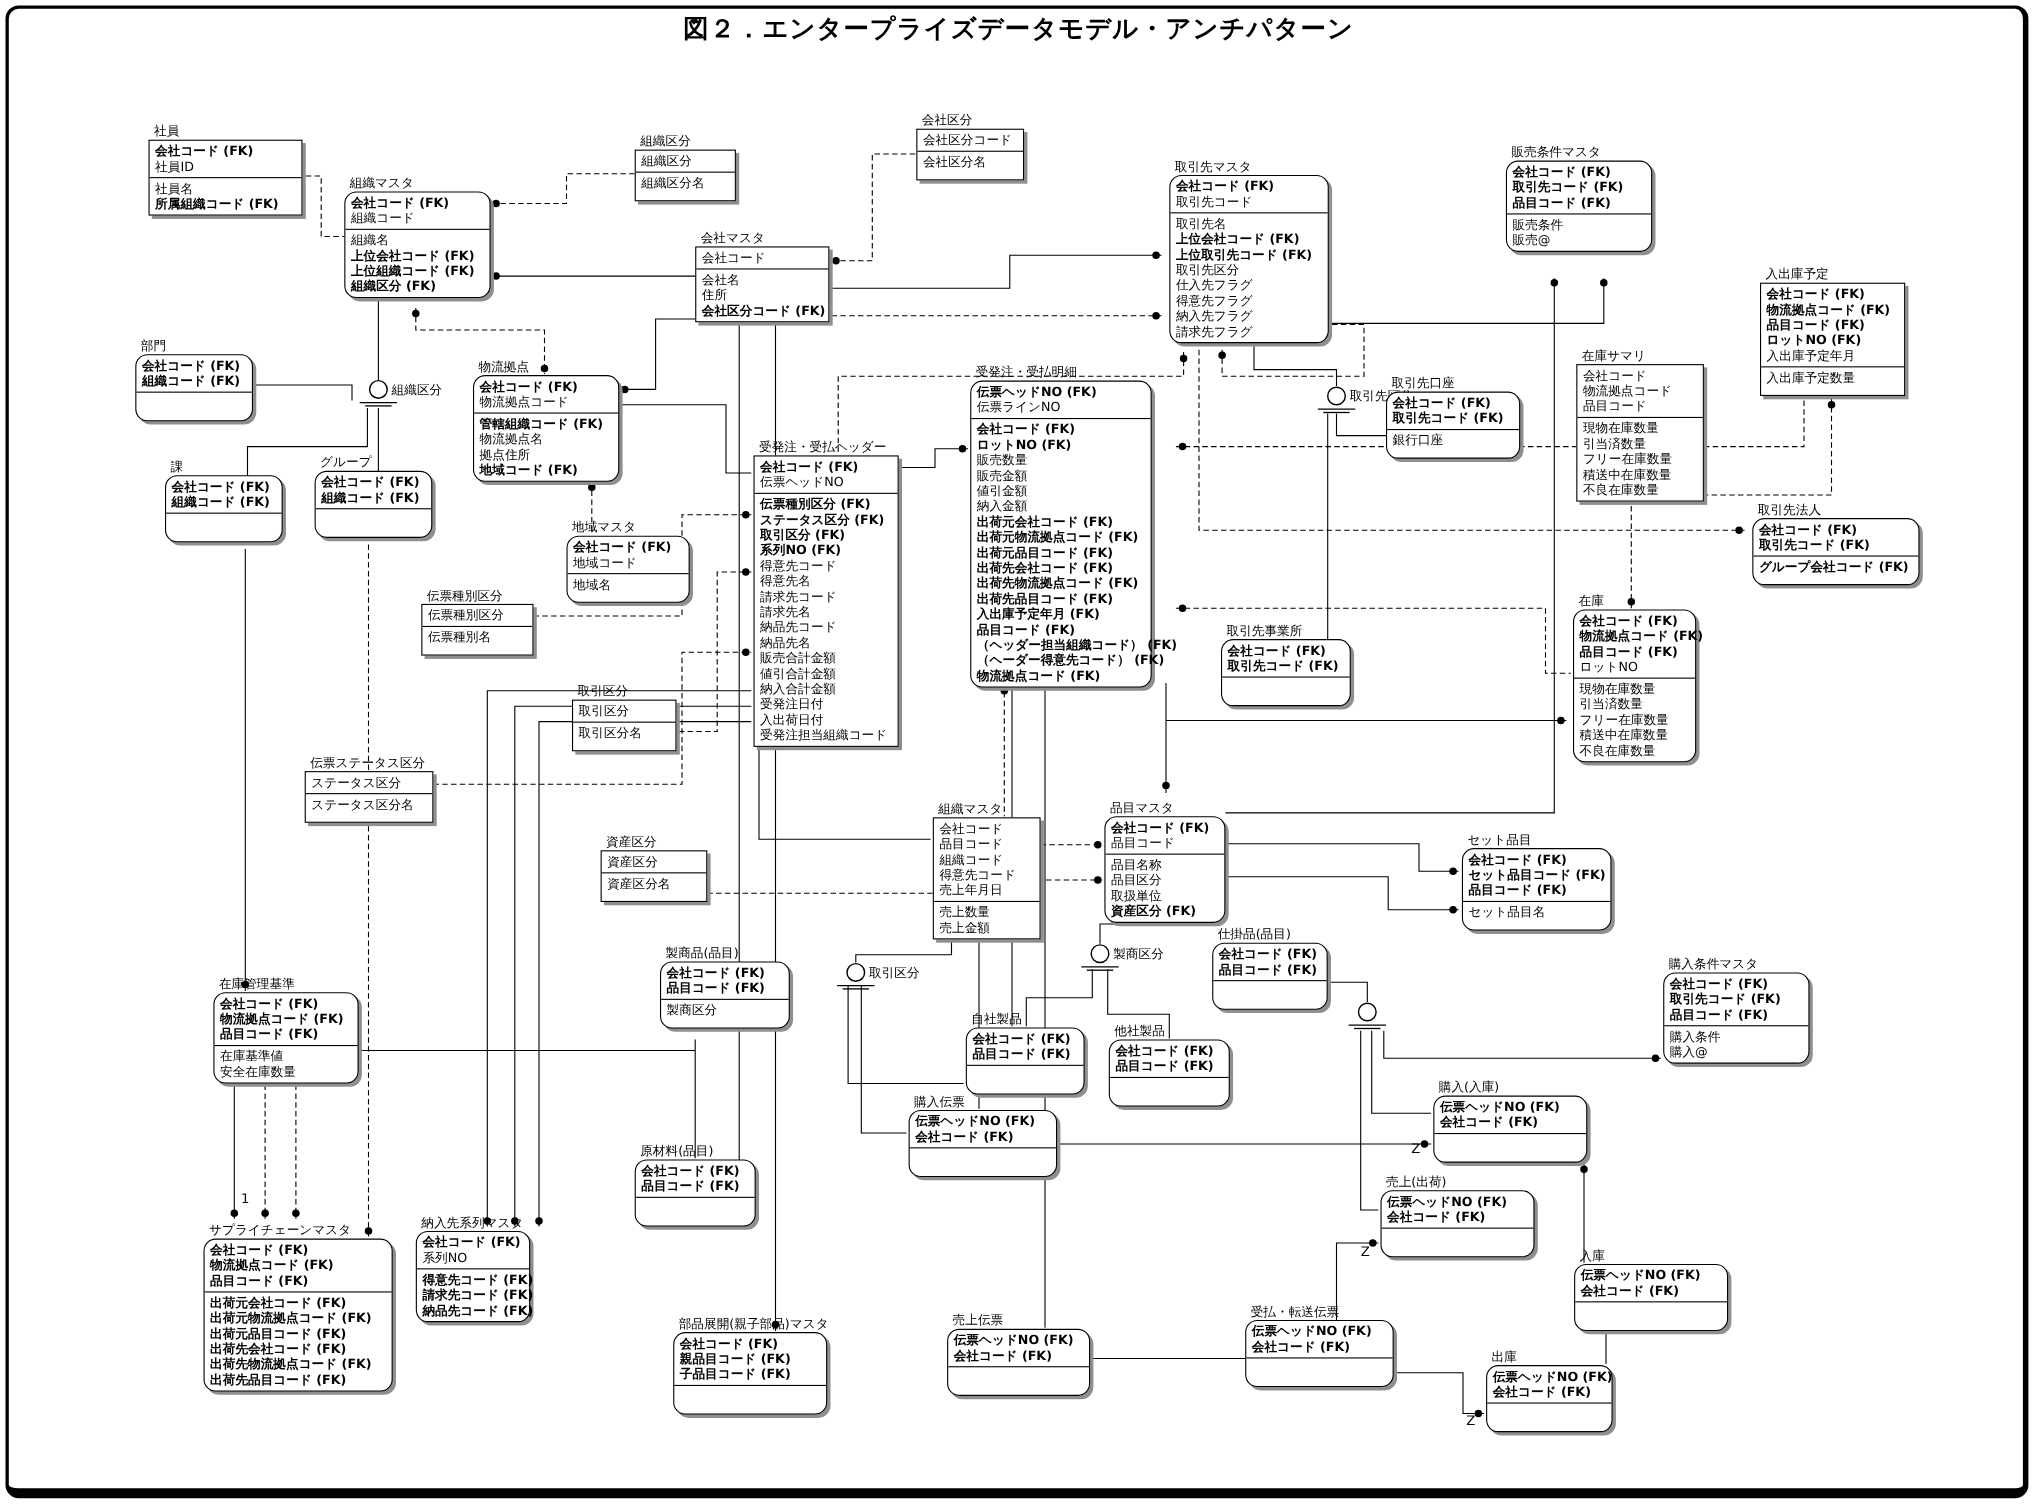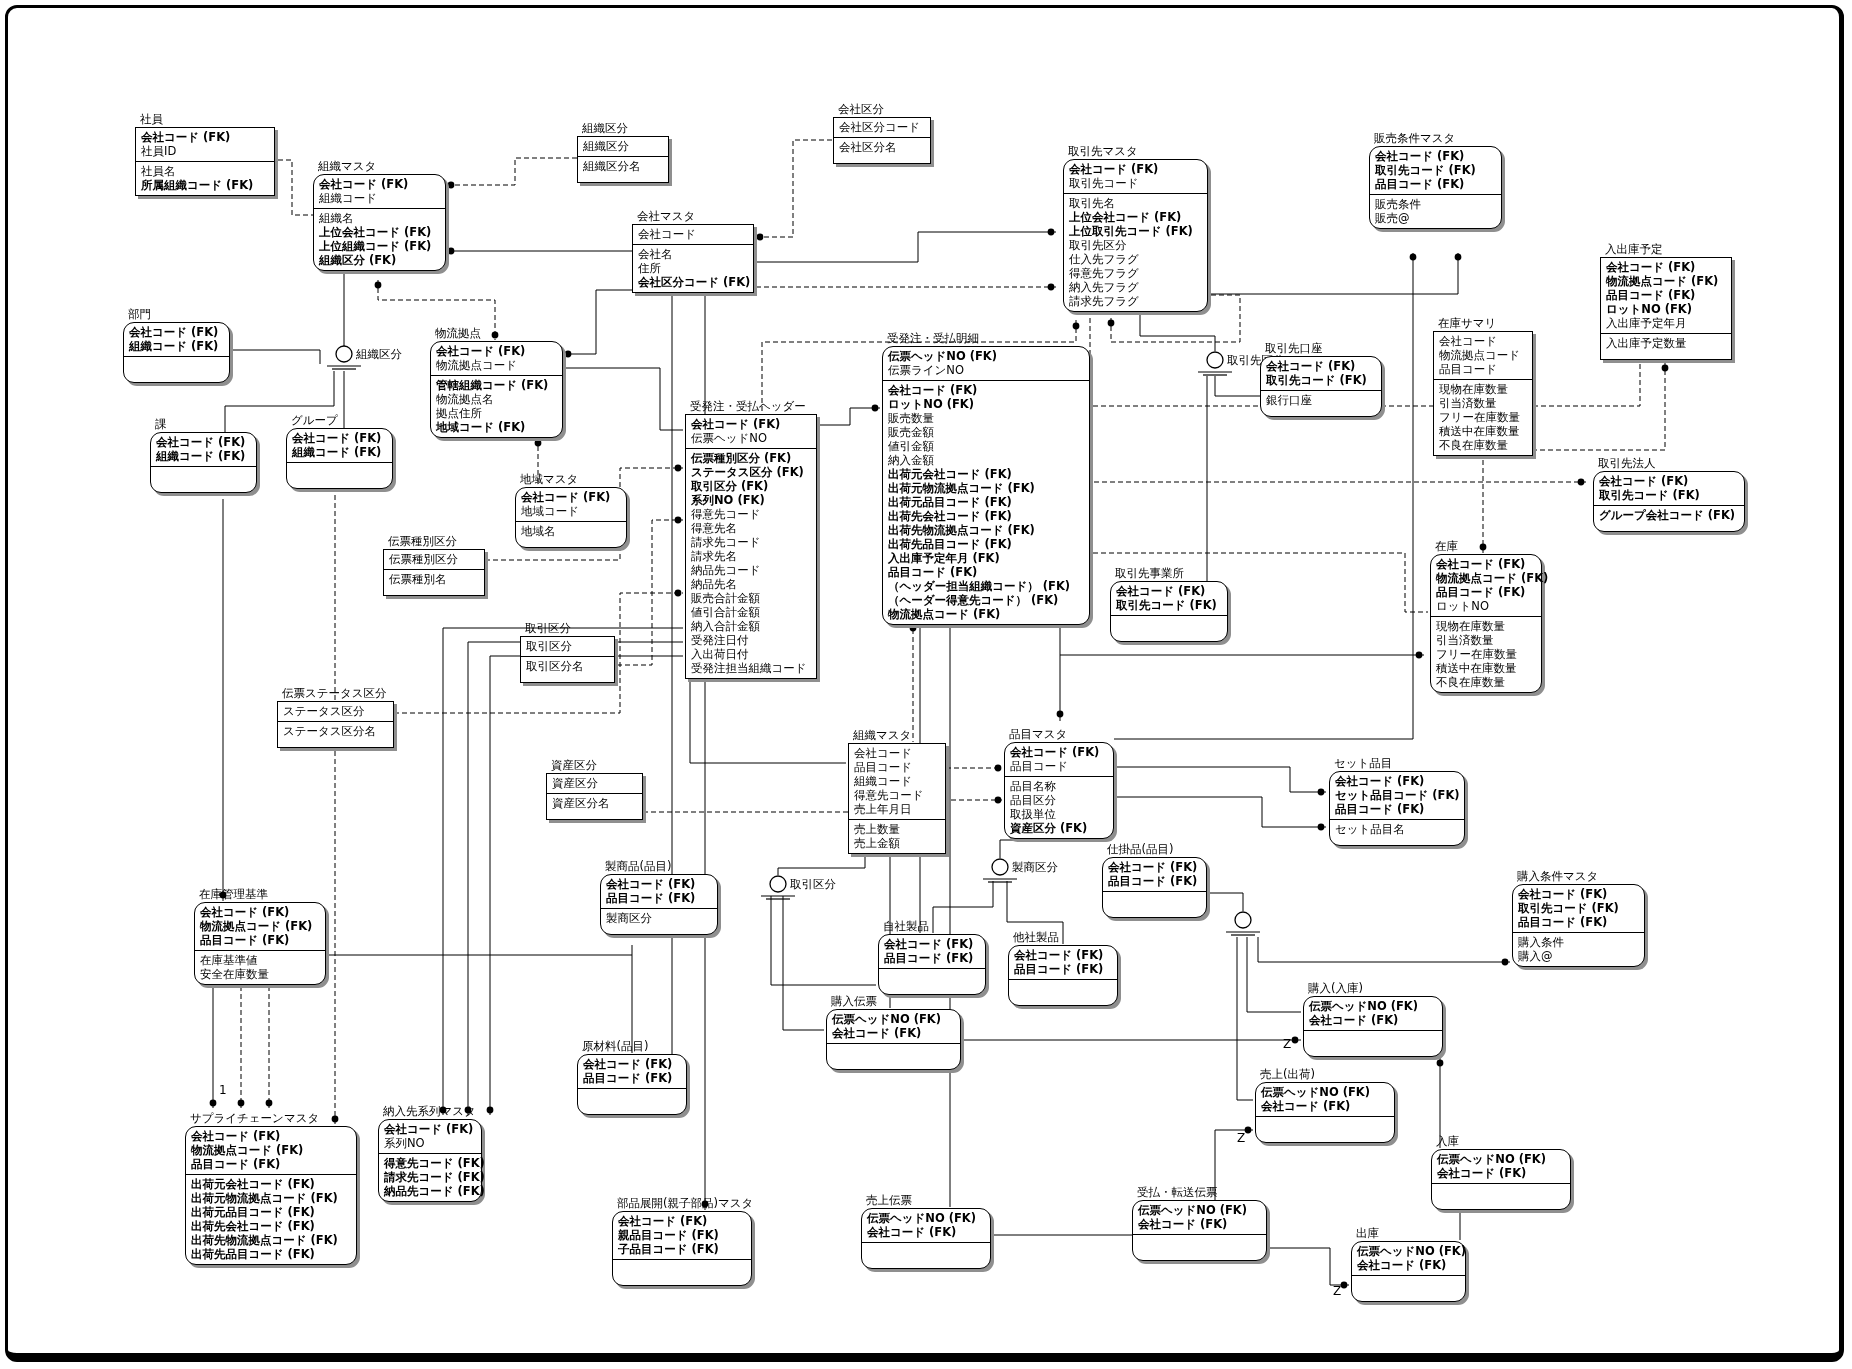--- a/index.html
+++ b/index.html
@@ -755,6 +755,7 @@
       </div>
     </div>
   <div class="frame"></div>
+  <div class="title">図２．エンタープライズデータモデル・アンチパターン</div>
 </div>
 
 </body></html>

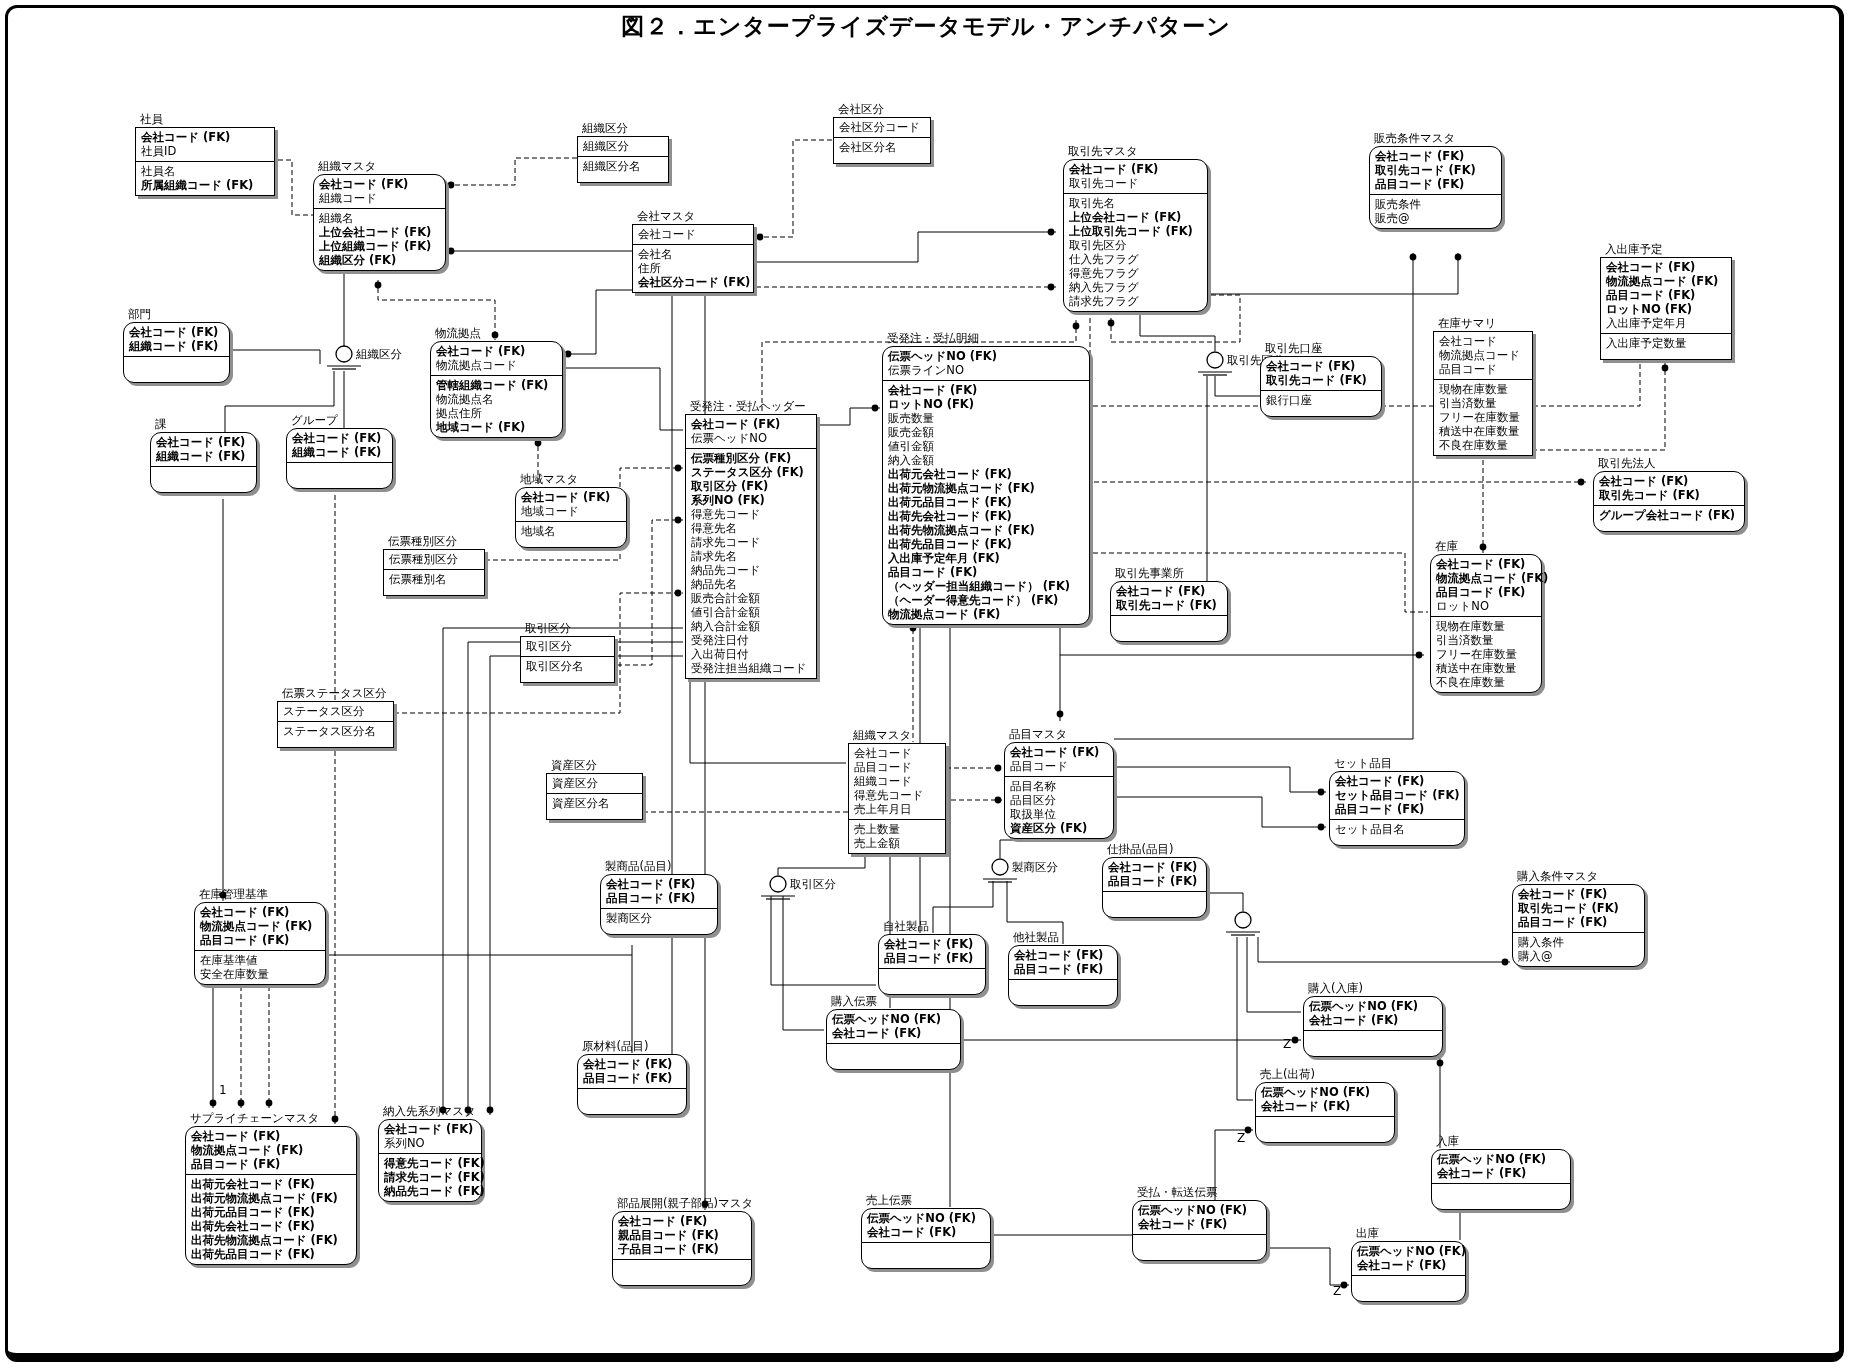--- a/index.html
+++ b/index.html
@@ -291,7 +291,7 @@
           </div>
         </div>
       </div>
-      <div class="entity" style="left: 1433px; top: 317px; width: 100px;">
+      <div class="entity" style="left: 1433px; top: 317px; width: 116px;">
         <div class="elabel">在庫サマリ</div>
         <div class="ebox">
           <div class="ekeys">

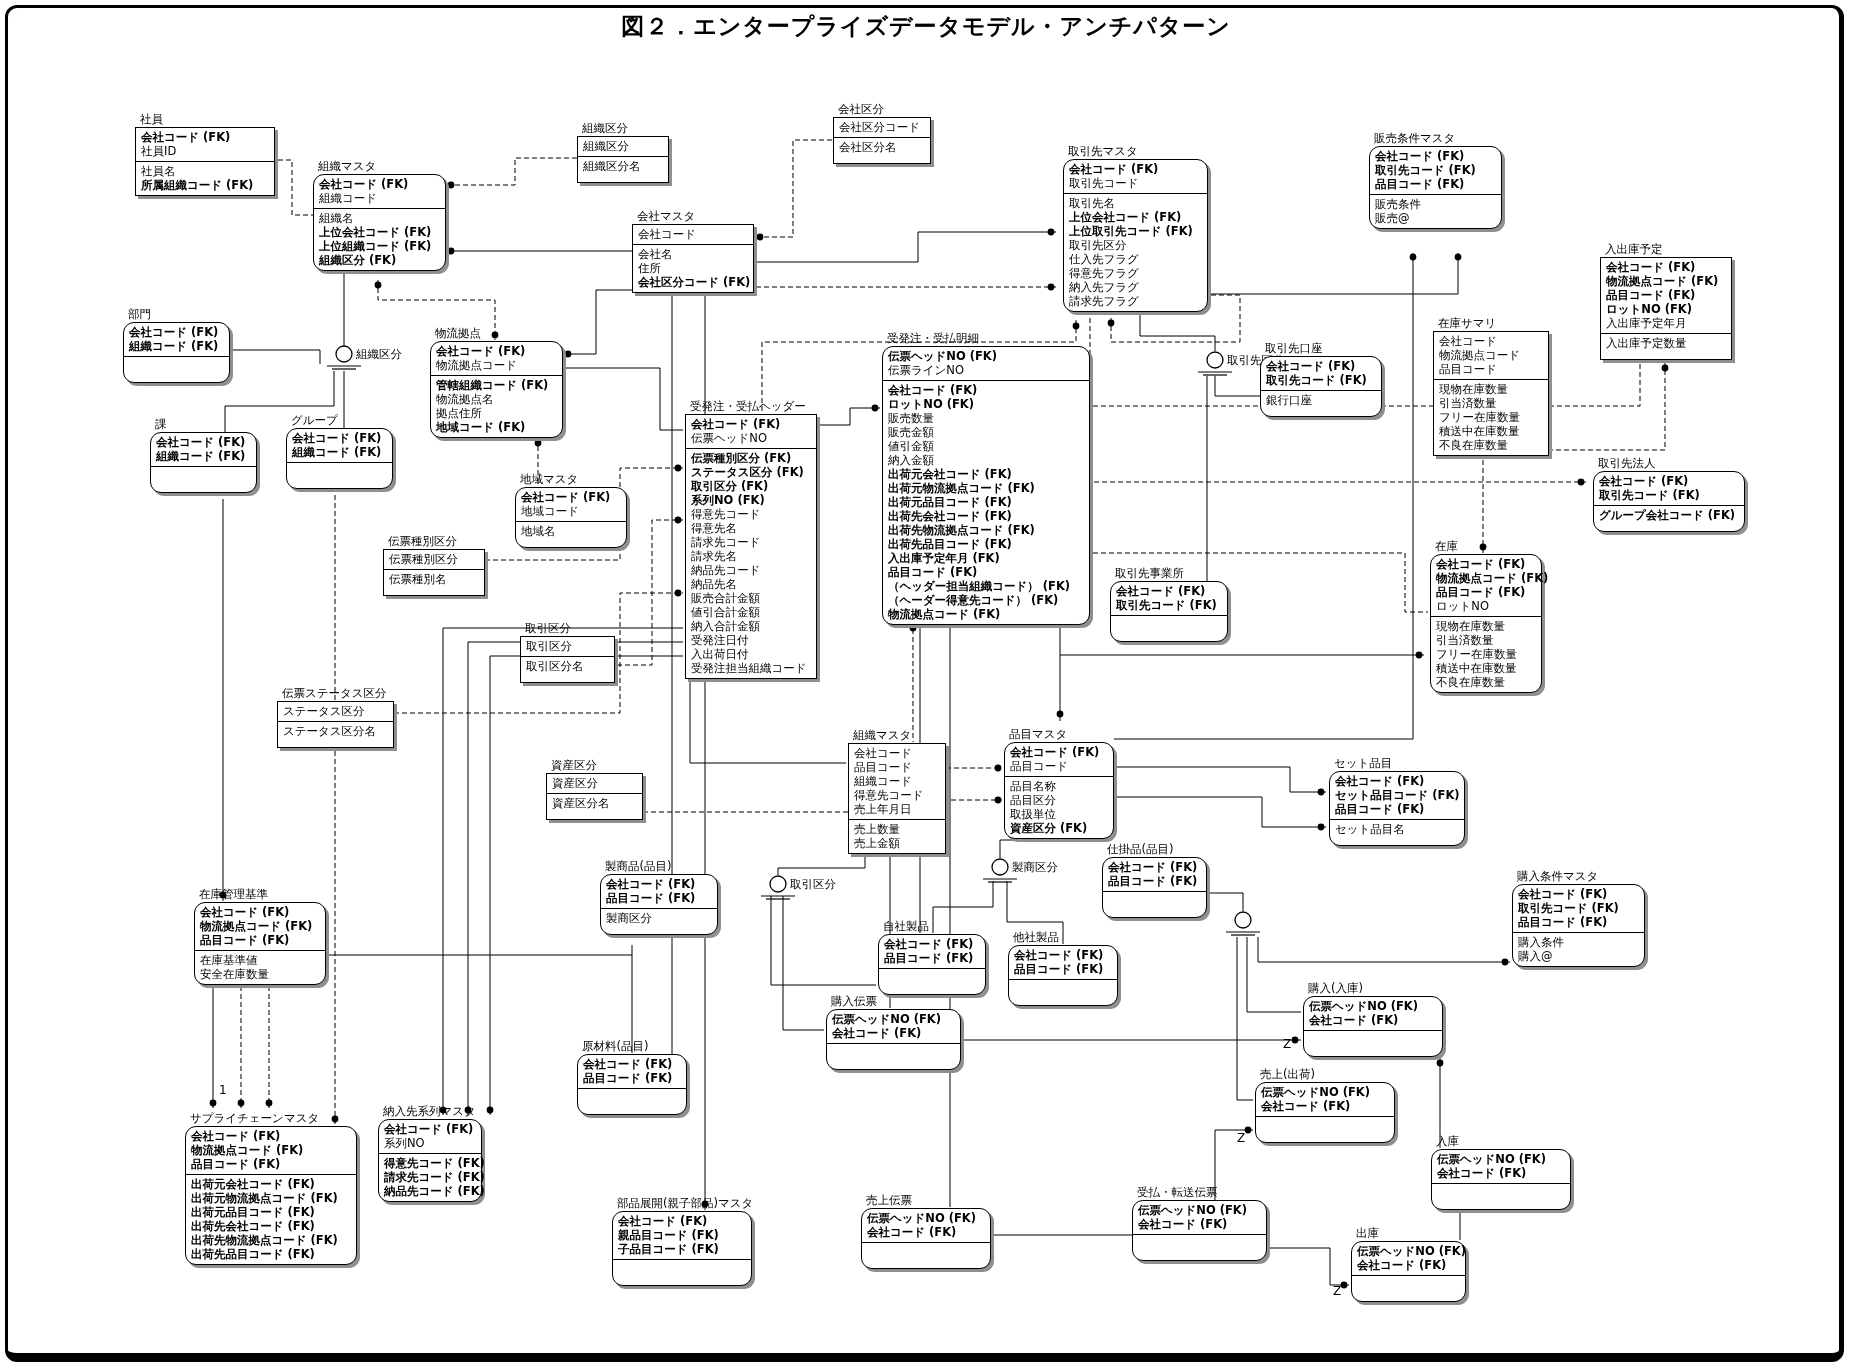--- a/index.html
+++ b/index.html
@@ -403,7 +403,7 @@
           </div>
         </div>
       </div>
-      <div class="entity" style="left: 882px; top: 332px; width: 208px;">
+      <div class="entity" style="left: 882px; top: 332px; width: 165px;">
         <div class="elabel">受発注・受払明細</div>
         <div class="ebox rounded">
           <div class="ekeys">

